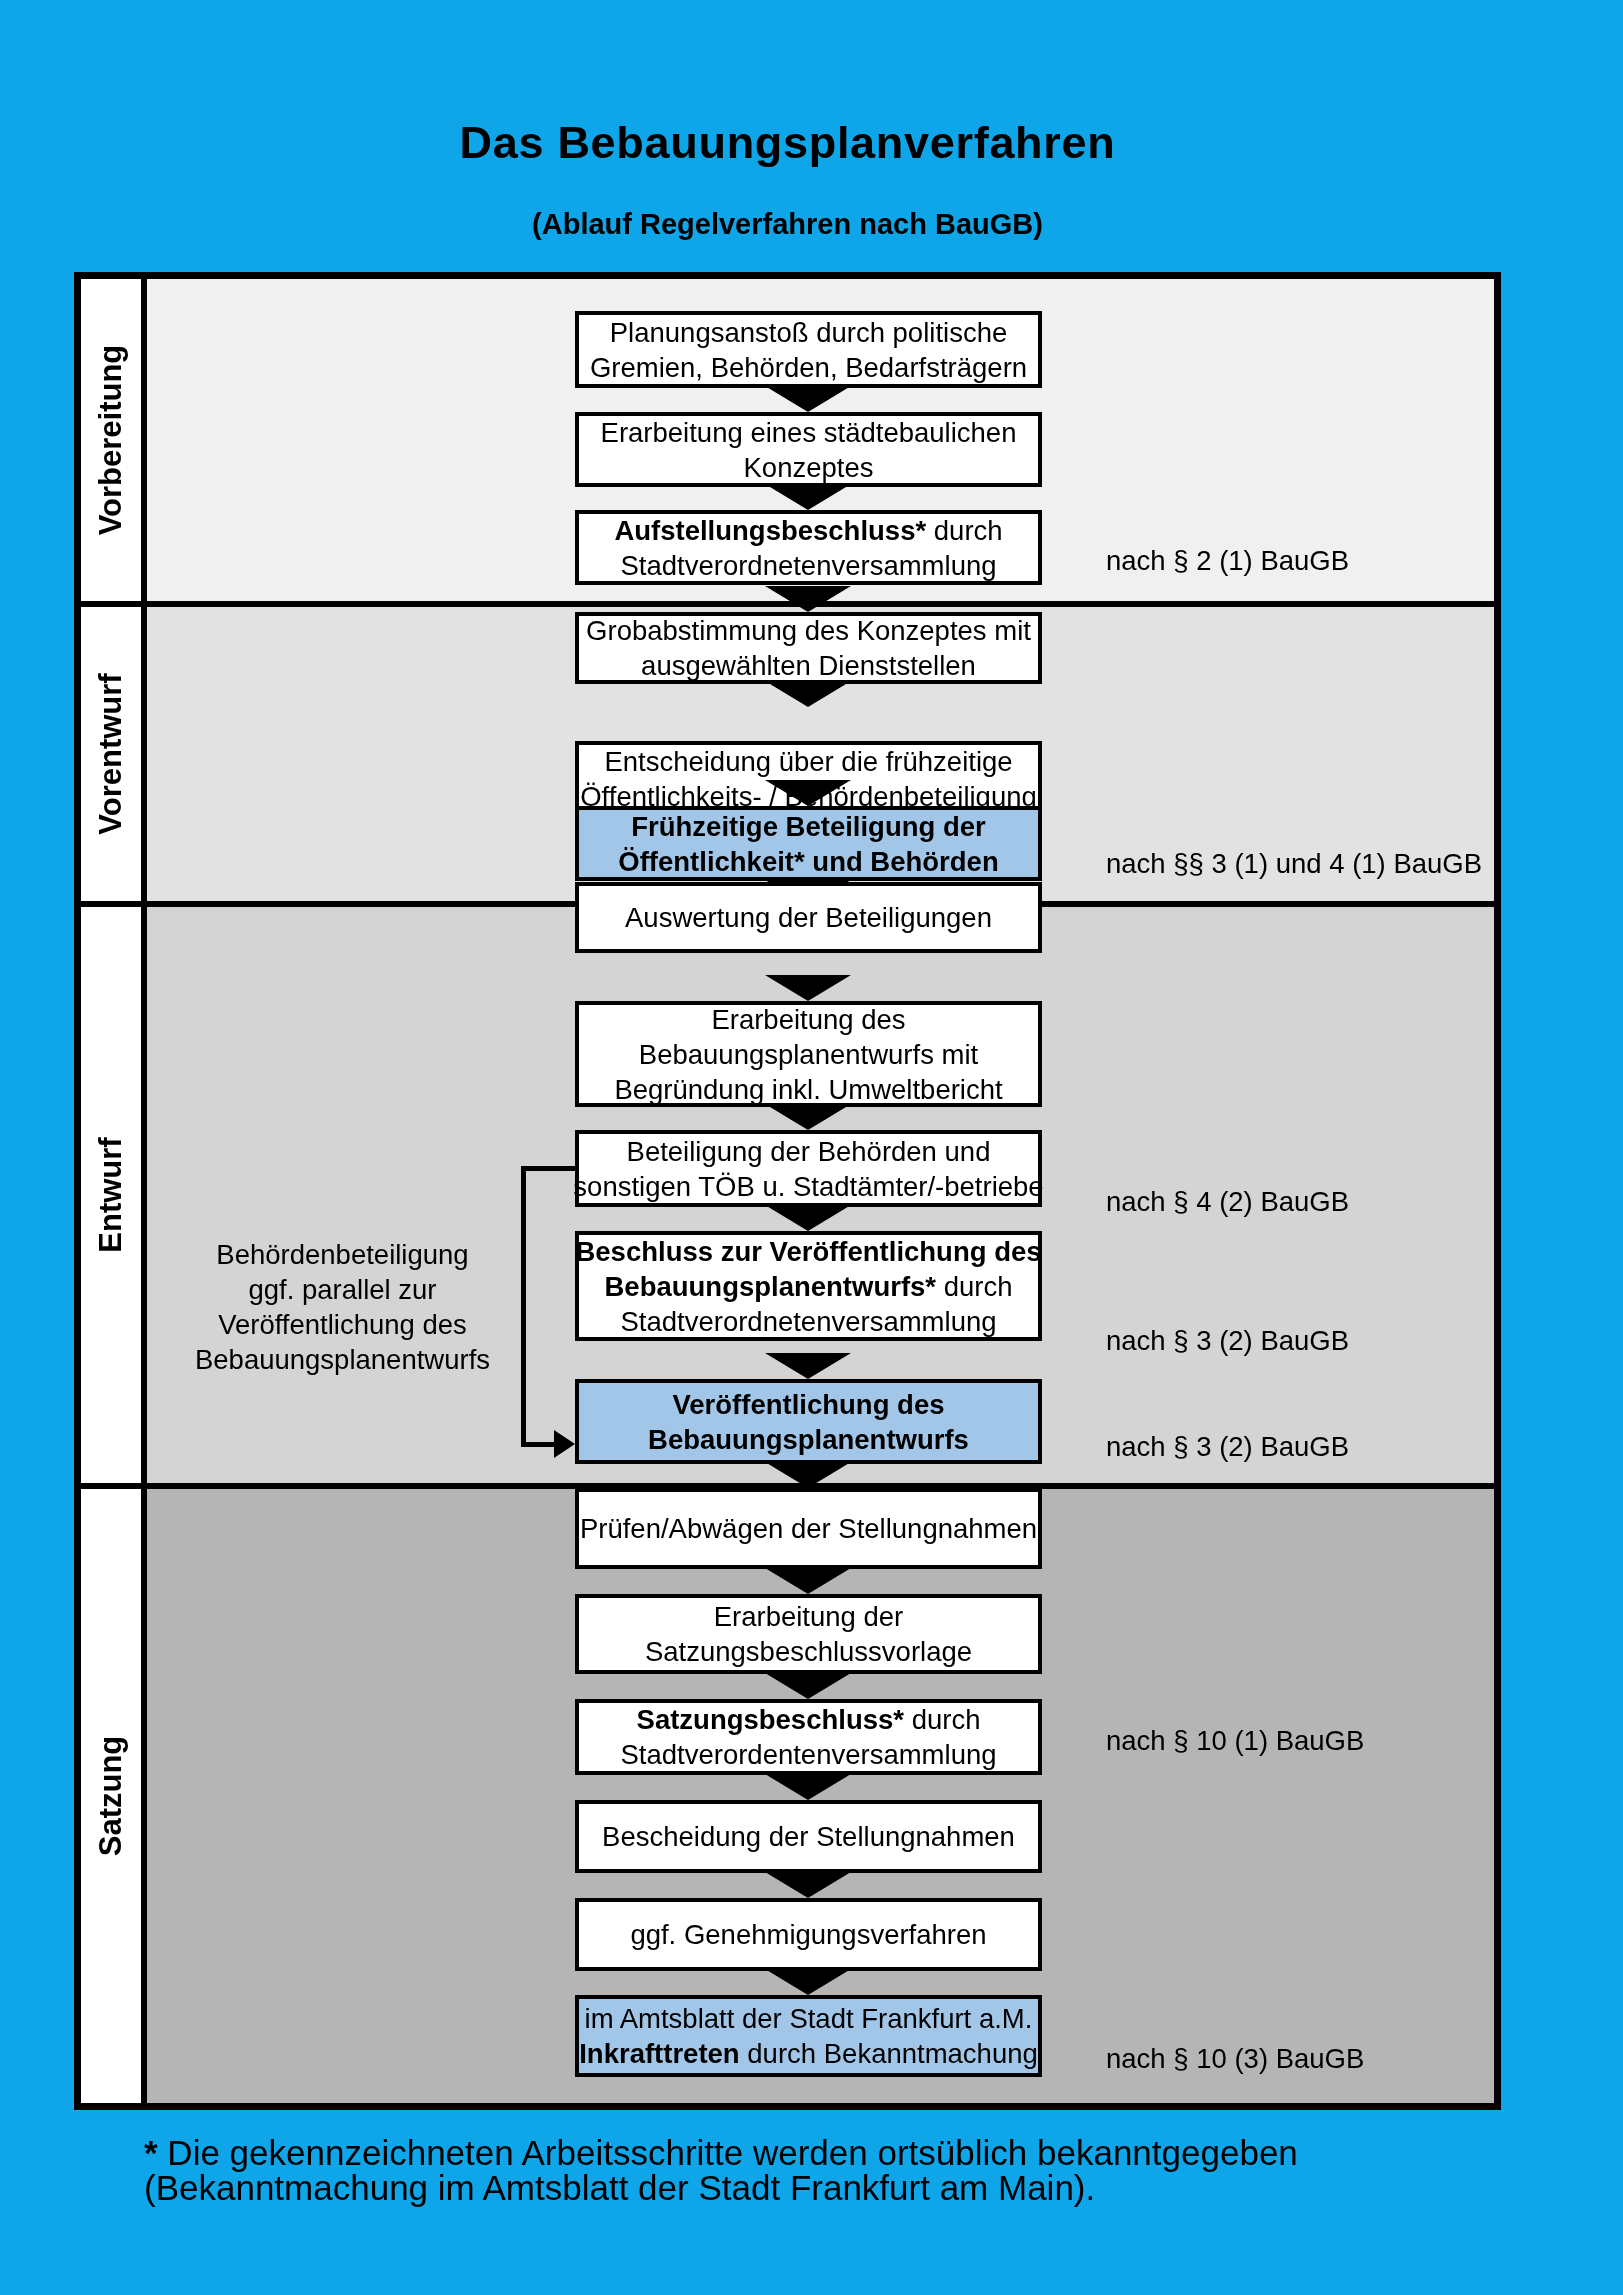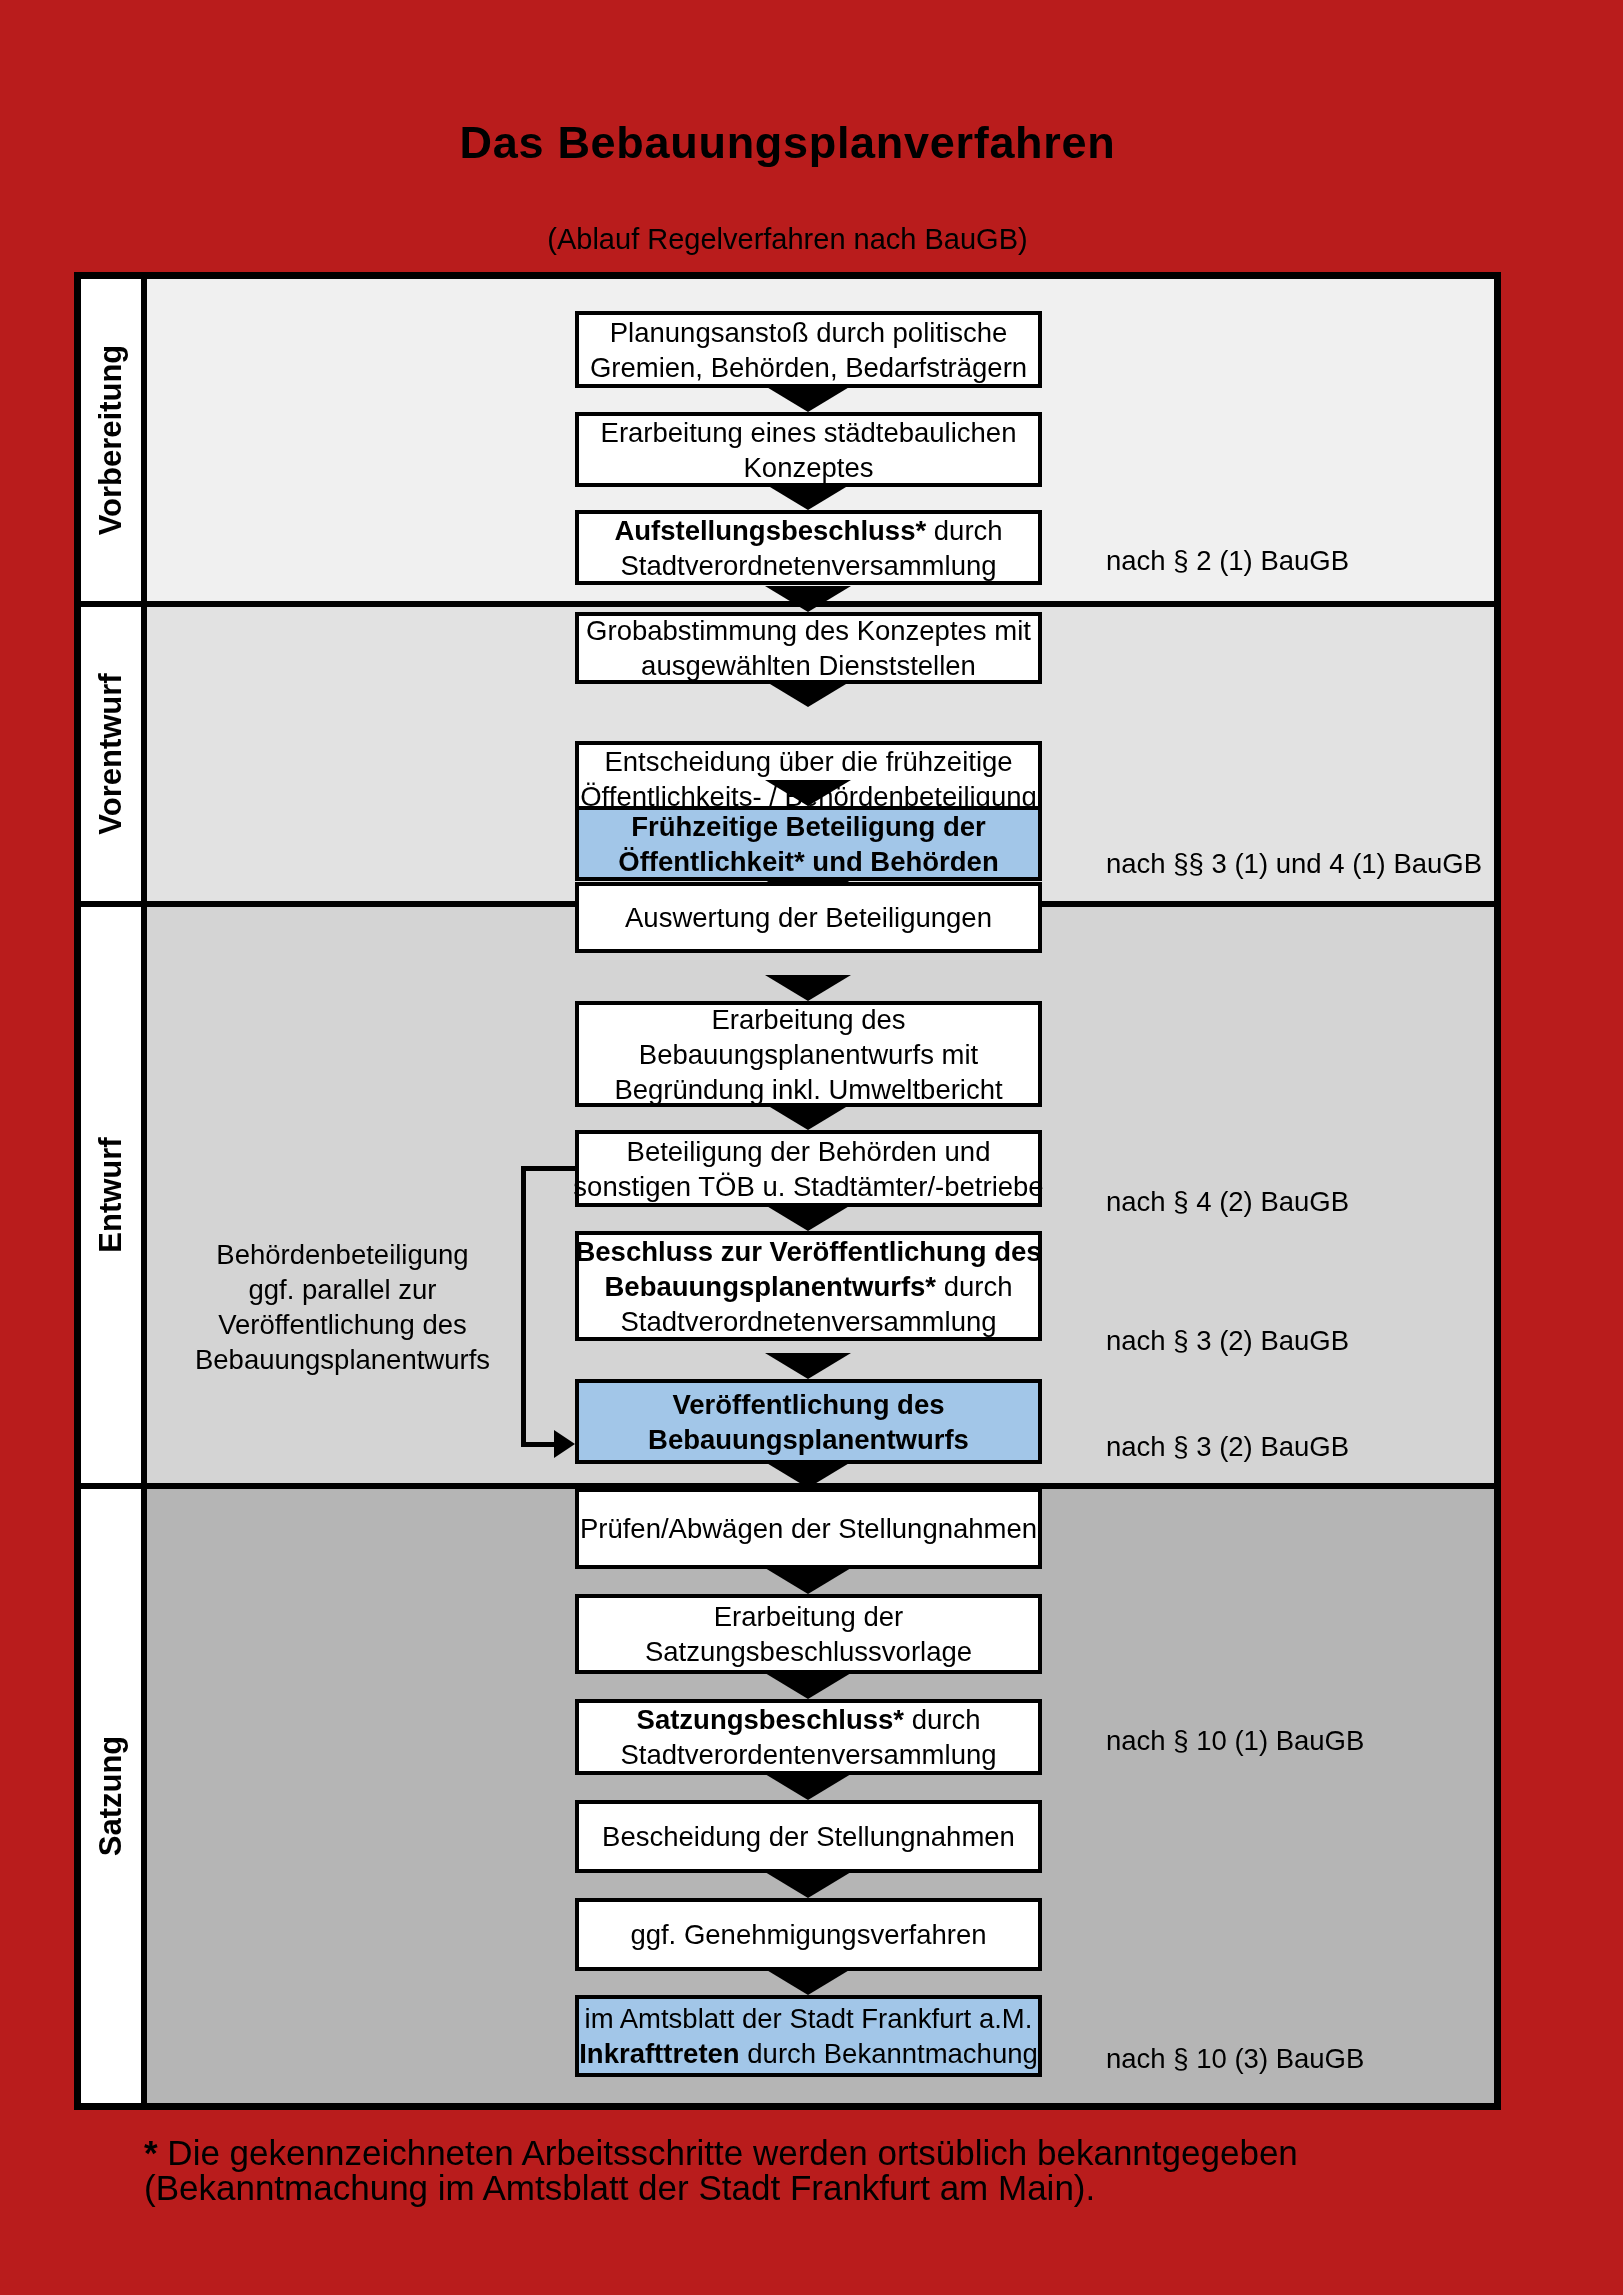--- a/index.html
+++ b/index.html
@@ -3,7 +3,7 @@
 <meta charset="utf-8">
 <style>
   html,body{margin:0;padding:0;background:#ffffff;}
-  .page{position:relative;width:1623px;height:2295px;background:#b91c1c;overflow:hidden;
+  .page{position:relative;width:1623px;height:2295px;background:#0ea5e9;overflow:hidden;
         font-family:"Liberation Sans","DejaVu Sans",sans-serif;color:#000;}
   .title{position:absolute;left:74px;top:117px;width:1427px;text-align:center;
          font-size:45px;font-weight:bold;letter-spacing:0.7px;}

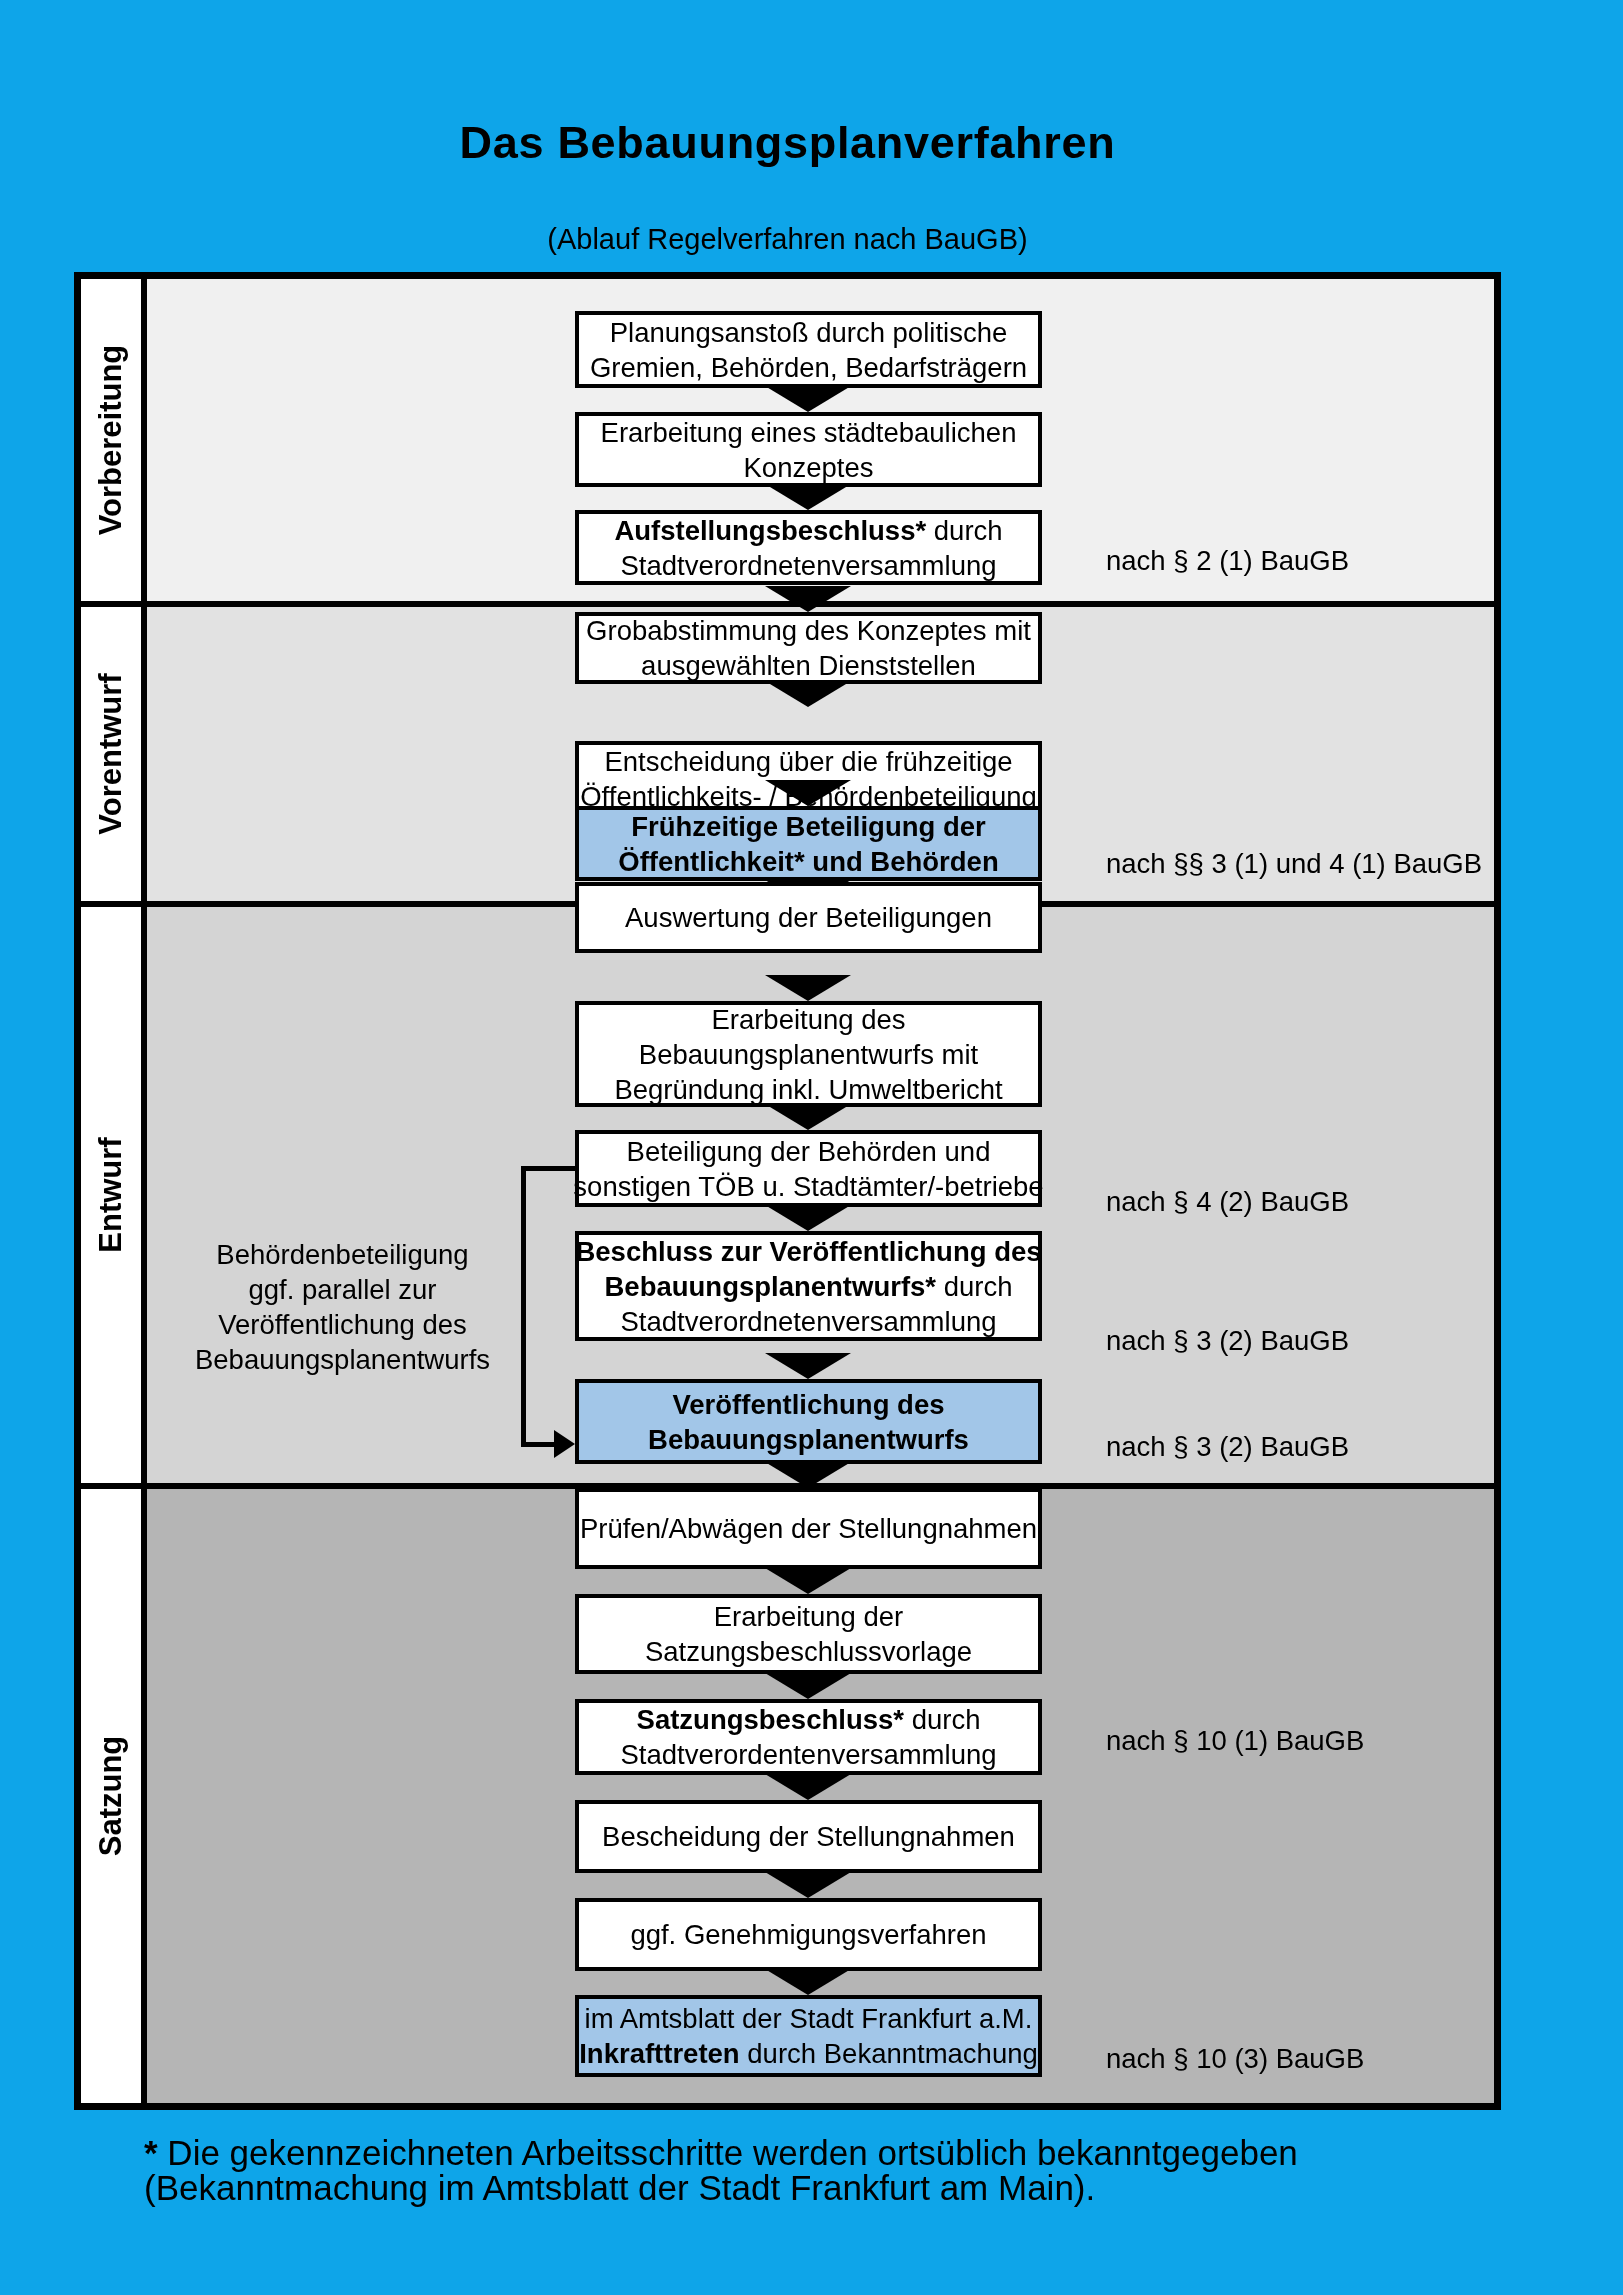--- a/index.html
+++ b/index.html
@@ -7,8 +7,8 @@
         font-family:"Liberation Sans","DejaVu Sans",sans-serif;color:#000;}
   .title{position:absolute;left:74px;top:117px;width:1427px;text-align:center;
          font-size:45px;font-weight:bold;letter-spacing:0.7px;}
-  .subtitle{position:absolute;left:74px;top:223px;width:1427px;text-align:center;
-            font-size:29px;font-weight:normal;}
+  .subtitle{position:absolute;left:74px;top:208px;width:1427px;text-align:center;
+            font-size:29px;font-weight:bold;}
   .bgrect{position:absolute;}
   .frame-line{position:absolute;background:#000;}
   .phase-cell{position:absolute;left:81px;width:60px;background:#ffffff;}

